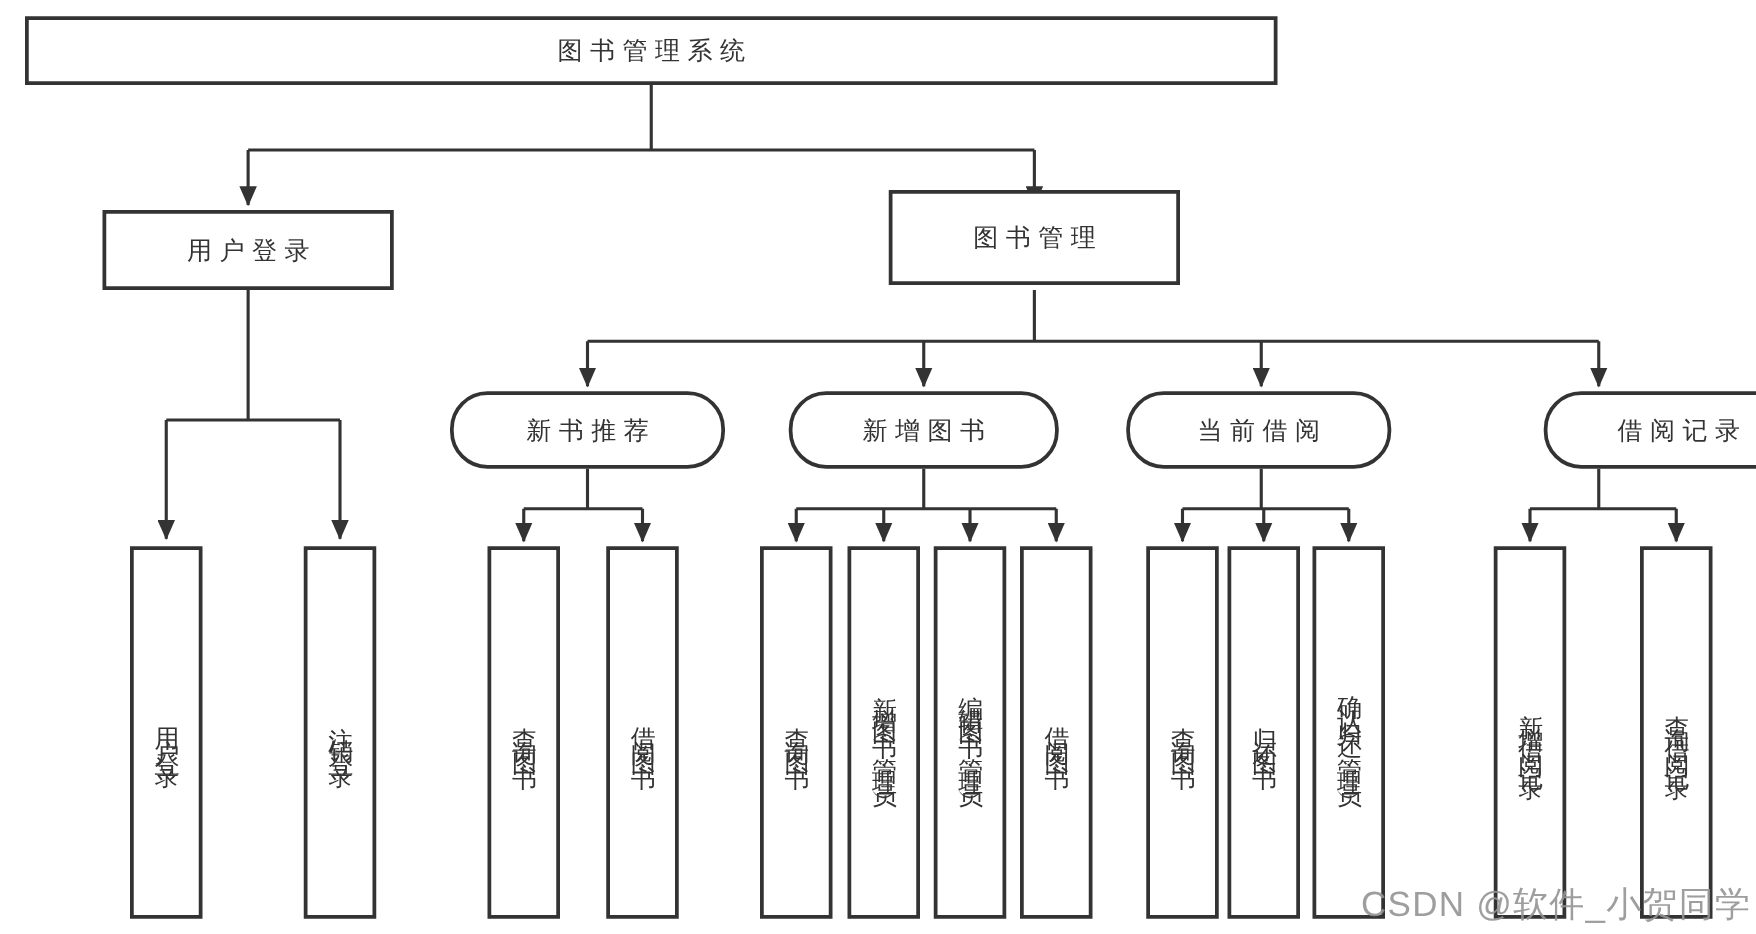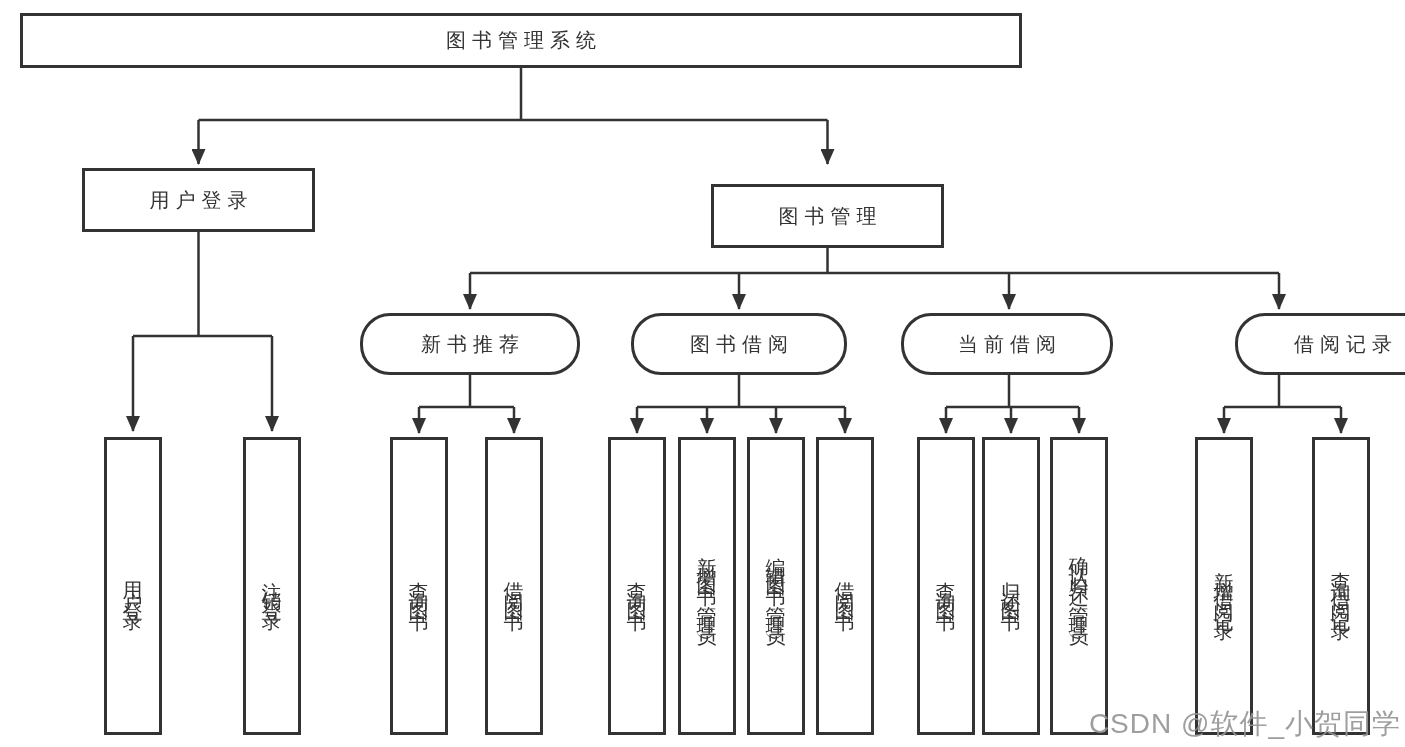--- a/index.html
+++ b/index.html
@@ -51,7 +51,7 @@
   
   #n-root  { left: 20px;  top: 13px;  width: 1002px; height: 55px; }
   #n-login { left: 82px;  top: 168px; width: 233px;  height: 64px; }
-  #n-mgmt  { left: 711px; top: 184px; width: 233px;  height: 64px; font-family: Liberation Serif, serif; }
+  #n-mgmt  { left: 711px; top: 152px; width: 233px;  height: 76px; font-family: Liberation Serif, serif; }
   .lvl3    { top: 313px; height: 62px; border-radius: 30px; }
   #n-rec   { left: 360px;  width: 220px; }
   #n-borrow{ left: 631px;  width: 216px; }

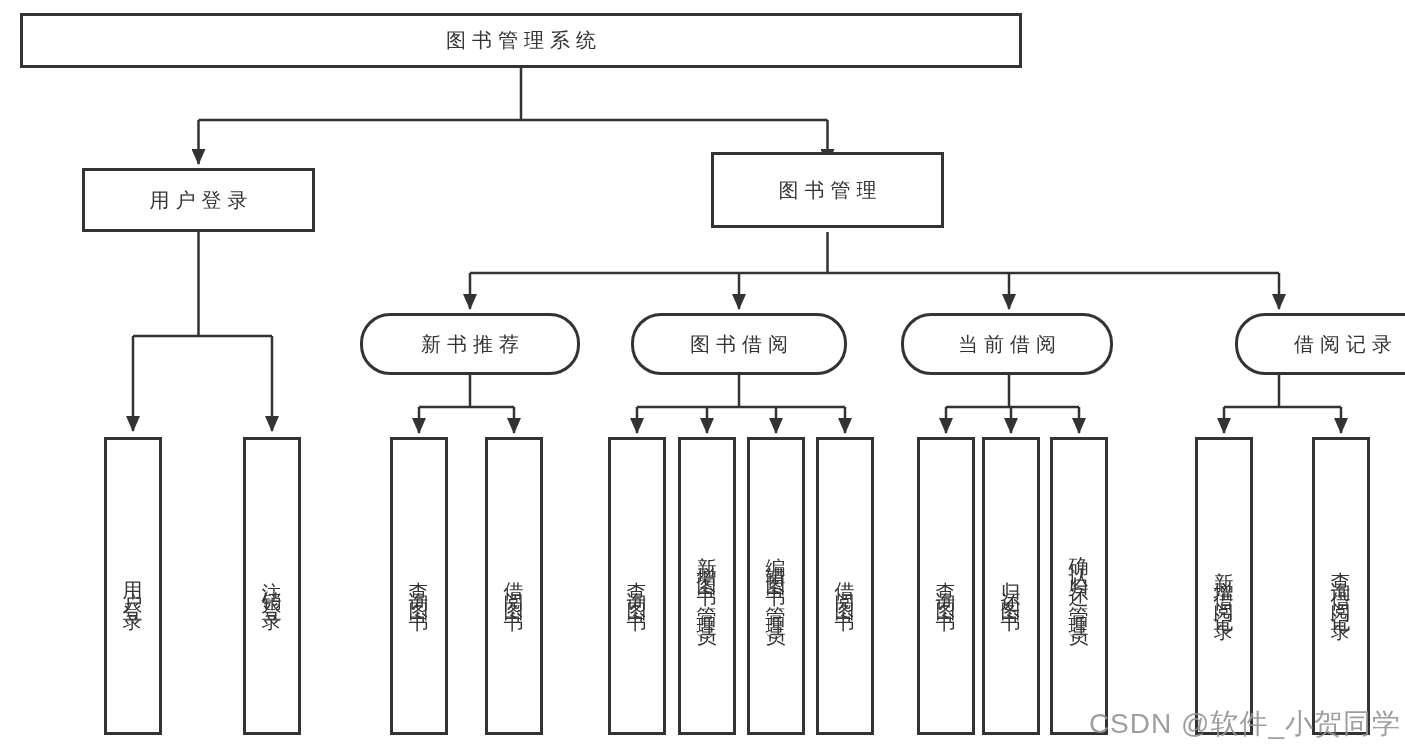--- a/index.html
+++ b/index.html
@@ -135,7 +135,7 @@
   <div class="node h" id="n-mgmt">图书管理</div>
 
   <div class="node h lvl3" id="n-rec">新书推荐</div>
-  <div class="node h lvl3" id="n-borrow">图书借阅</div>
+  <div class="node h lvl3" id="n-borrow">新增图书</div>
   <div class="node h lvl3" id="n-cur">当前借阅</div>
   <div class="node h lvl3" id="n-hist">借阅记录</div>
 

